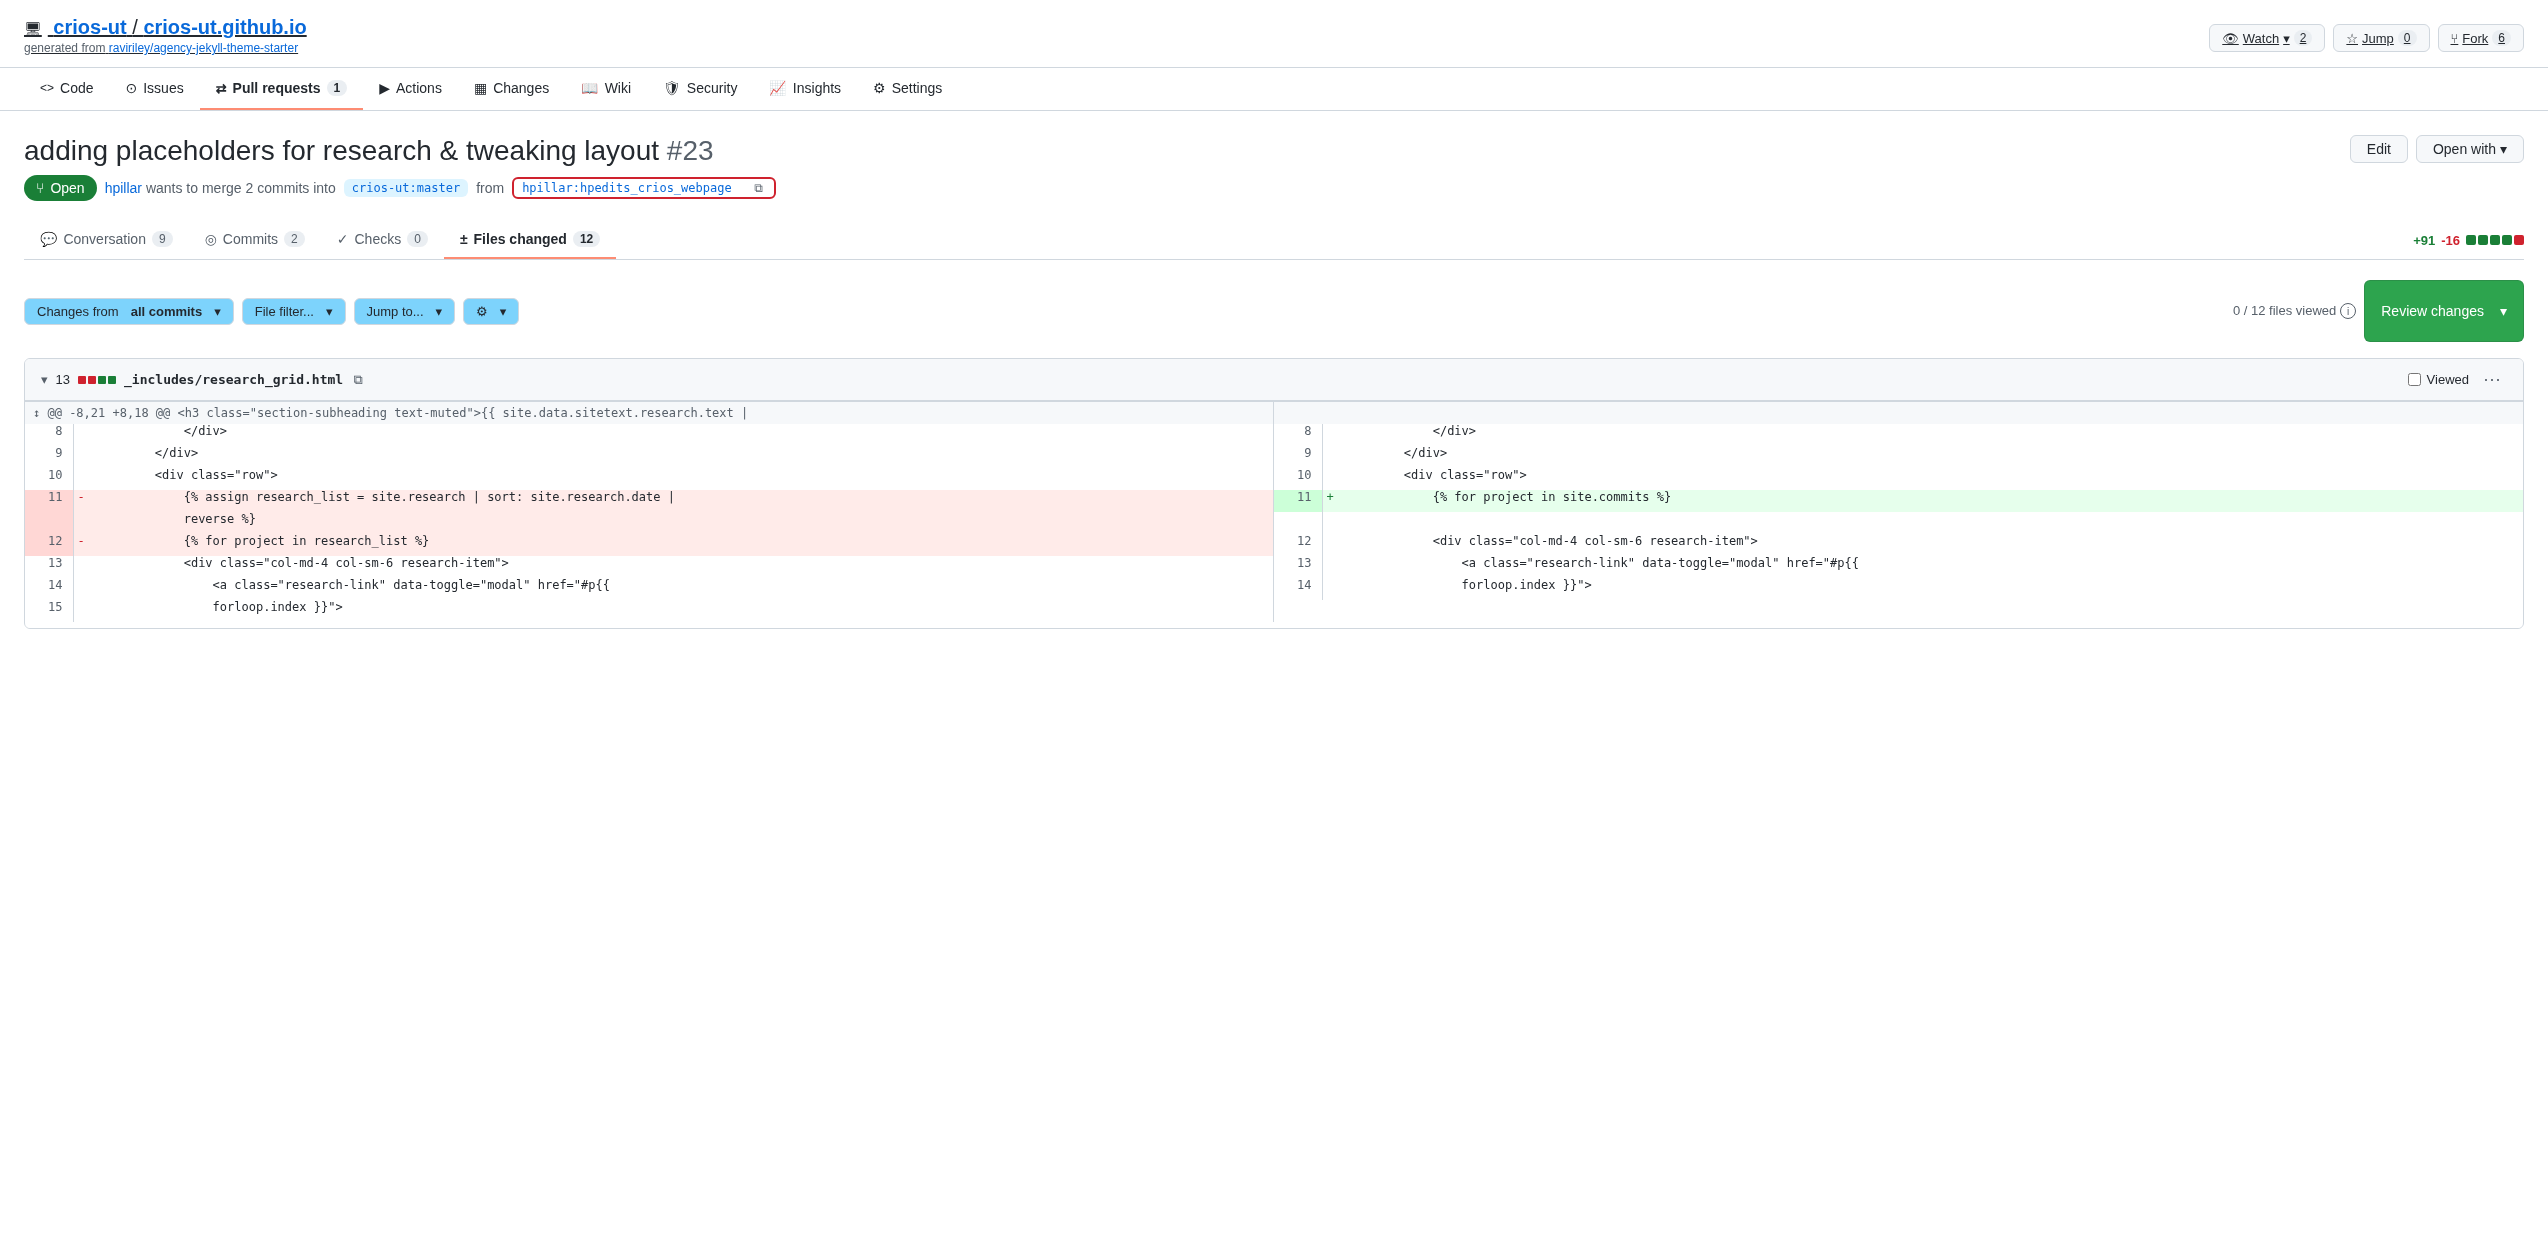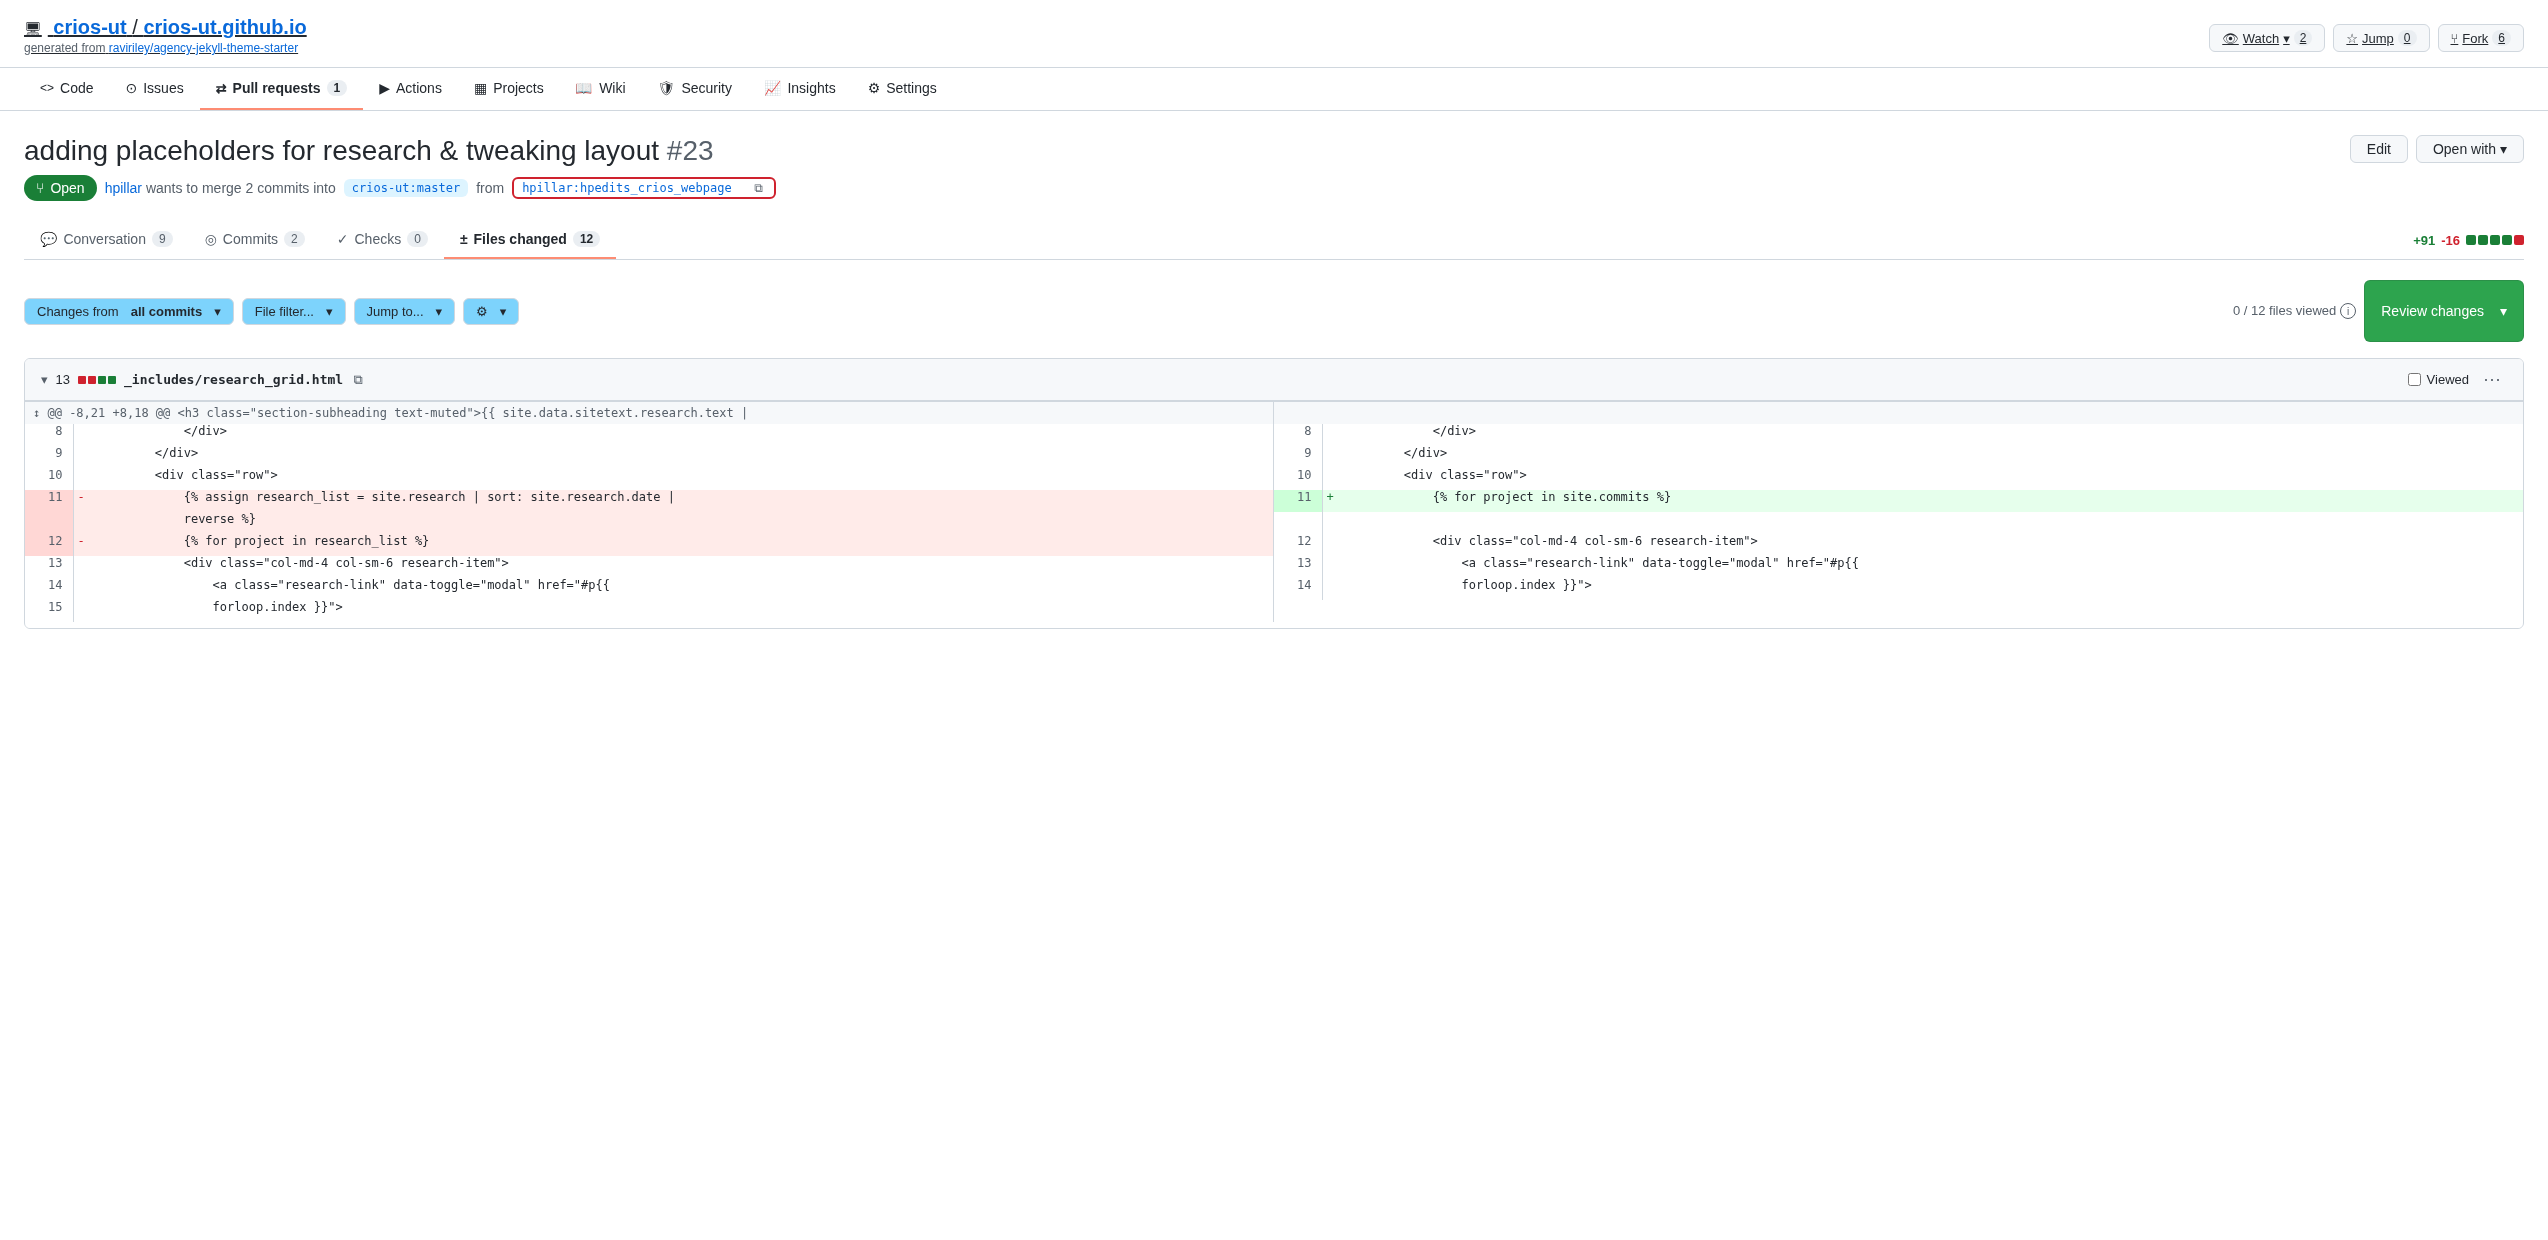--- a/index.html
+++ b/index.html
@@ -477,7 +477,7 @@
   </div>
   <div class="nav-tab">
     <span>▦</span>
-    <span>Projects</span>
+    <span>Changes</span>
   </div>
   <div class="nav-tab">
     <span>📖</span>

